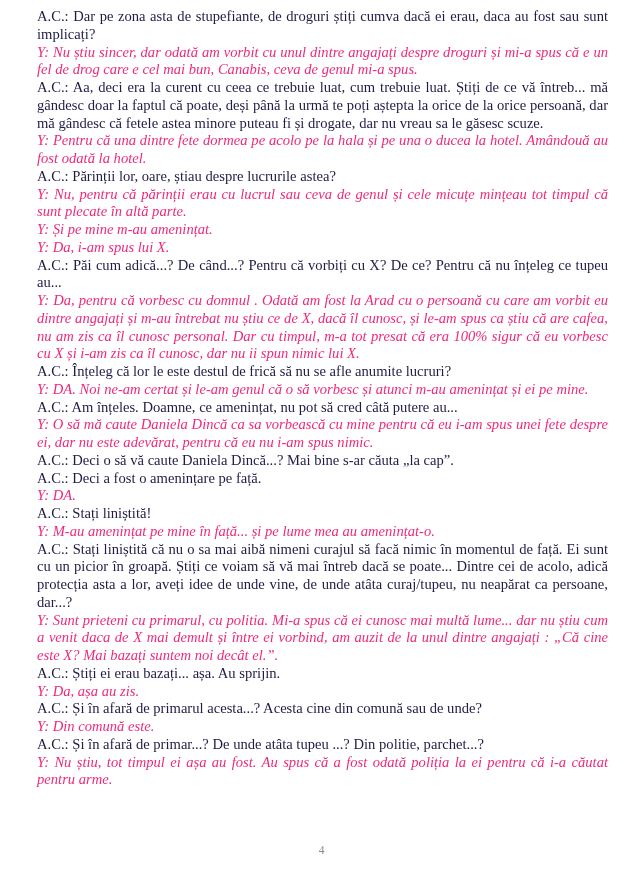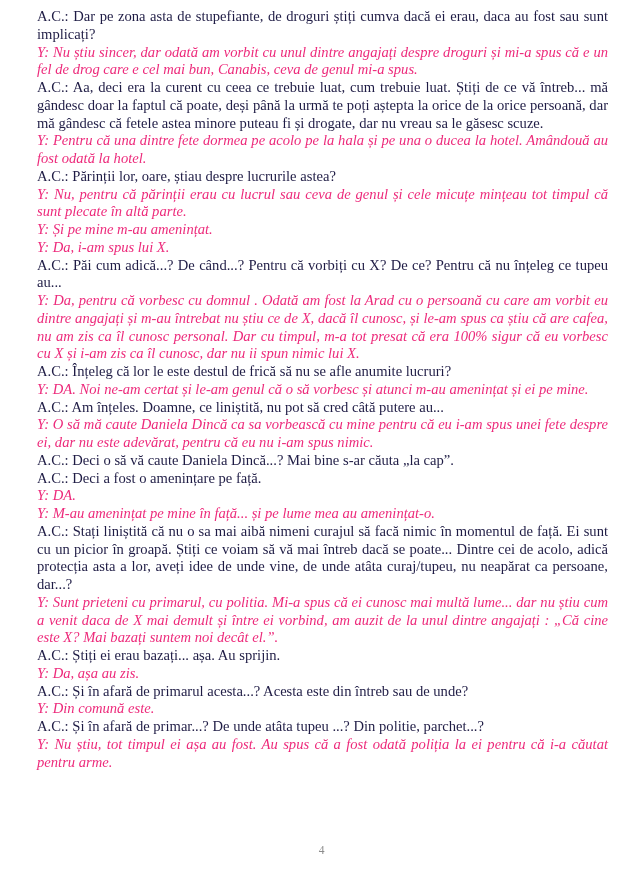--- a/index.html
+++ b/index.html
@@ -65,7 +65,7 @@
       <p class="speaker-y">Y: Da, pentru că vorbesc cu domnul . Odată am fost la Arad cu o persoană cu care am vorbit eu dintre angajați și m-au întrebat nu știu ce de X, dacă îl cunosc, și le-am spus ca știu că are cafea, nu am zis ca îl cunosc personal. Dar cu timpul, m-a tot presat că era 100% sigur că eu vorbesc cu X și i-am zis ca îl cunosc, dar nu ii spun nimic lui X.</p>
       <p class="speaker-ac">A.C.: Înțeleg că lor le este destul de frică să nu se afle anumite lucruri?</p>
       <p class="speaker-y">Y: DA. Noi ne-am certat și le-am genul că o să vorbesc și atunci m-au amenințat și ei pe mine.</p>
-      <p class="speaker-ac">A.C.: Am înțeles. Doamne, ce liniștită, nu pot să cred câtă putere au...</p>
+      <p class="speaker-ac">A.C.: Am înțeles. Doamne, ce amenințat, nu pot să cred câtă putere au...</p>
       <p class="speaker-y">Y: O să mă caute Daniela Dincă ca sa vorbească cu mine pentru că eu i-am spus unei fete despre ei, dar nu este adevărat, pentru că eu nu i-am spus nimic.</p>
       <p class="speaker-ac">A.C.: Deci o să vă caute Daniela Dincă...? Mai bine s-ar căuta „la cap”.</p>
       <p class="speaker-ac">A.C.: Deci a fost o amenințare pe față.</p>

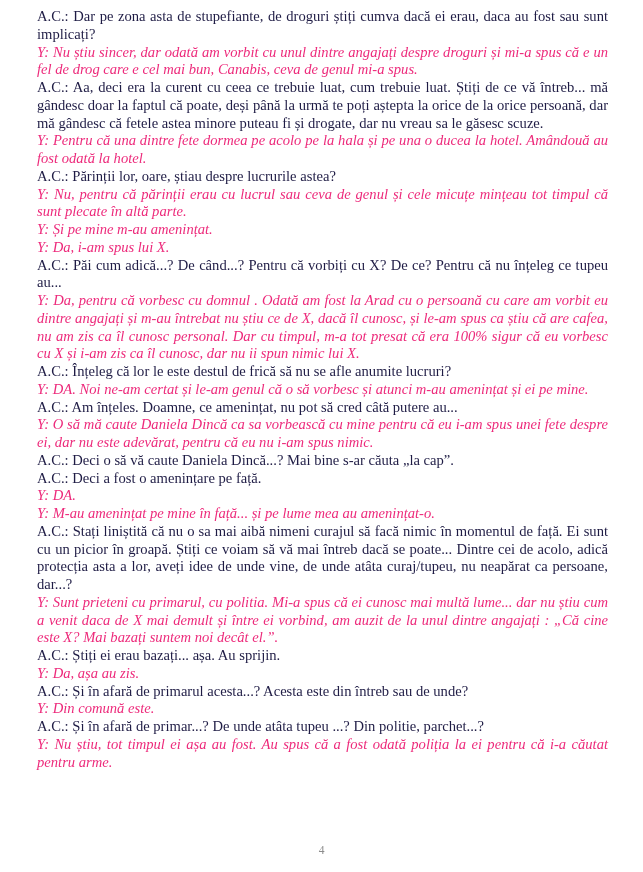--- a/index.html
+++ b/index.html
@@ -70,6 +70,7 @@
       <p class="speaker-ac">A.C.: Deci o să vă caute Daniela Dincă...? Mai bine s-ar căuta „la cap”.</p>
       <p class="speaker-ac">A.C.: Deci a fost o amenințare pe față.</p>
       <p class="speaker-y">Y: DA.</p>
+      <p class="speaker-ac">A.C.: Stați liniștită!</p>
       <p class="speaker-y">Y: M-au amenințat pe mine în față... și pe lume mea au amenințat-o.</p>
       <p class="speaker-ac">A.C.: Stați liniștită că nu o sa mai aibă nimeni curajul să facă nimic în momentul de față. Ei sunt cu un picior în groapă. Știți ce voiam să vă mai întreb dacă se poate... Dintre cei de acolo, adică protecția asta a lor, aveți idee de unde vine, de unde atâta curaj/tupeu, nu neapărat ca persoane, dar...?</p>
       <p class="speaker-y">Y: Sunt prieteni cu primarul, cu politia. Mi-a spus că ei cunosc mai multă lume... dar nu știu cum a venit daca de X mai demult și între ei vorbind, am auzit de la unul dintre angajați : „Că cine este X? Mai bazați suntem noi decât el.”.</p>

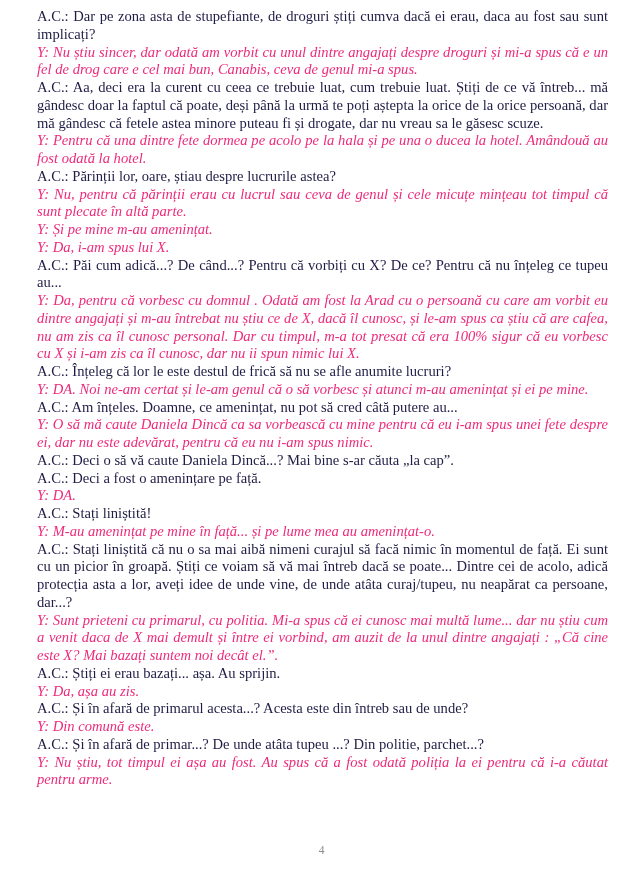--- a/index.html
+++ b/index.html
@@ -76,7 +76,7 @@
       <p class="speaker-y">Y: Sunt prieteni cu primarul, cu politia. Mi-a spus că ei cunosc mai multă lume... dar nu știu cum a venit daca de X mai demult și între ei vorbind, am auzit de la unul dintre angajați : „Că cine este X? Mai bazați suntem noi decât el.”.</p>
       <p class="speaker-ac">A.C.: Știți ei erau bazați... așa. Au sprijin.</p>
       <p class="speaker-y">Y: Da, așa au zis.</p>
-      <p class="speaker-ac">A.C.: Și în afară de primarul acesta...? Acesta este din întreb sau de unde?</p>
+      <p class="speaker-ac">A.C.: Și în afară de primarul acesta...? Acesta cine din comună sau de unde?</p>
       <p class="speaker-y">Y: Din comună este.</p>
       <p class="speaker-ac">A.C.: Și în afară de primar...? De unde atâta tupeu ...? Din politie, parchet...?</p>
       <p class="speaker-y">Y: Nu știu, tot timpul ei așa au fost. Au spus că a fost odată poliția la ei pentru că i-a căutat pentru arme.</p>

